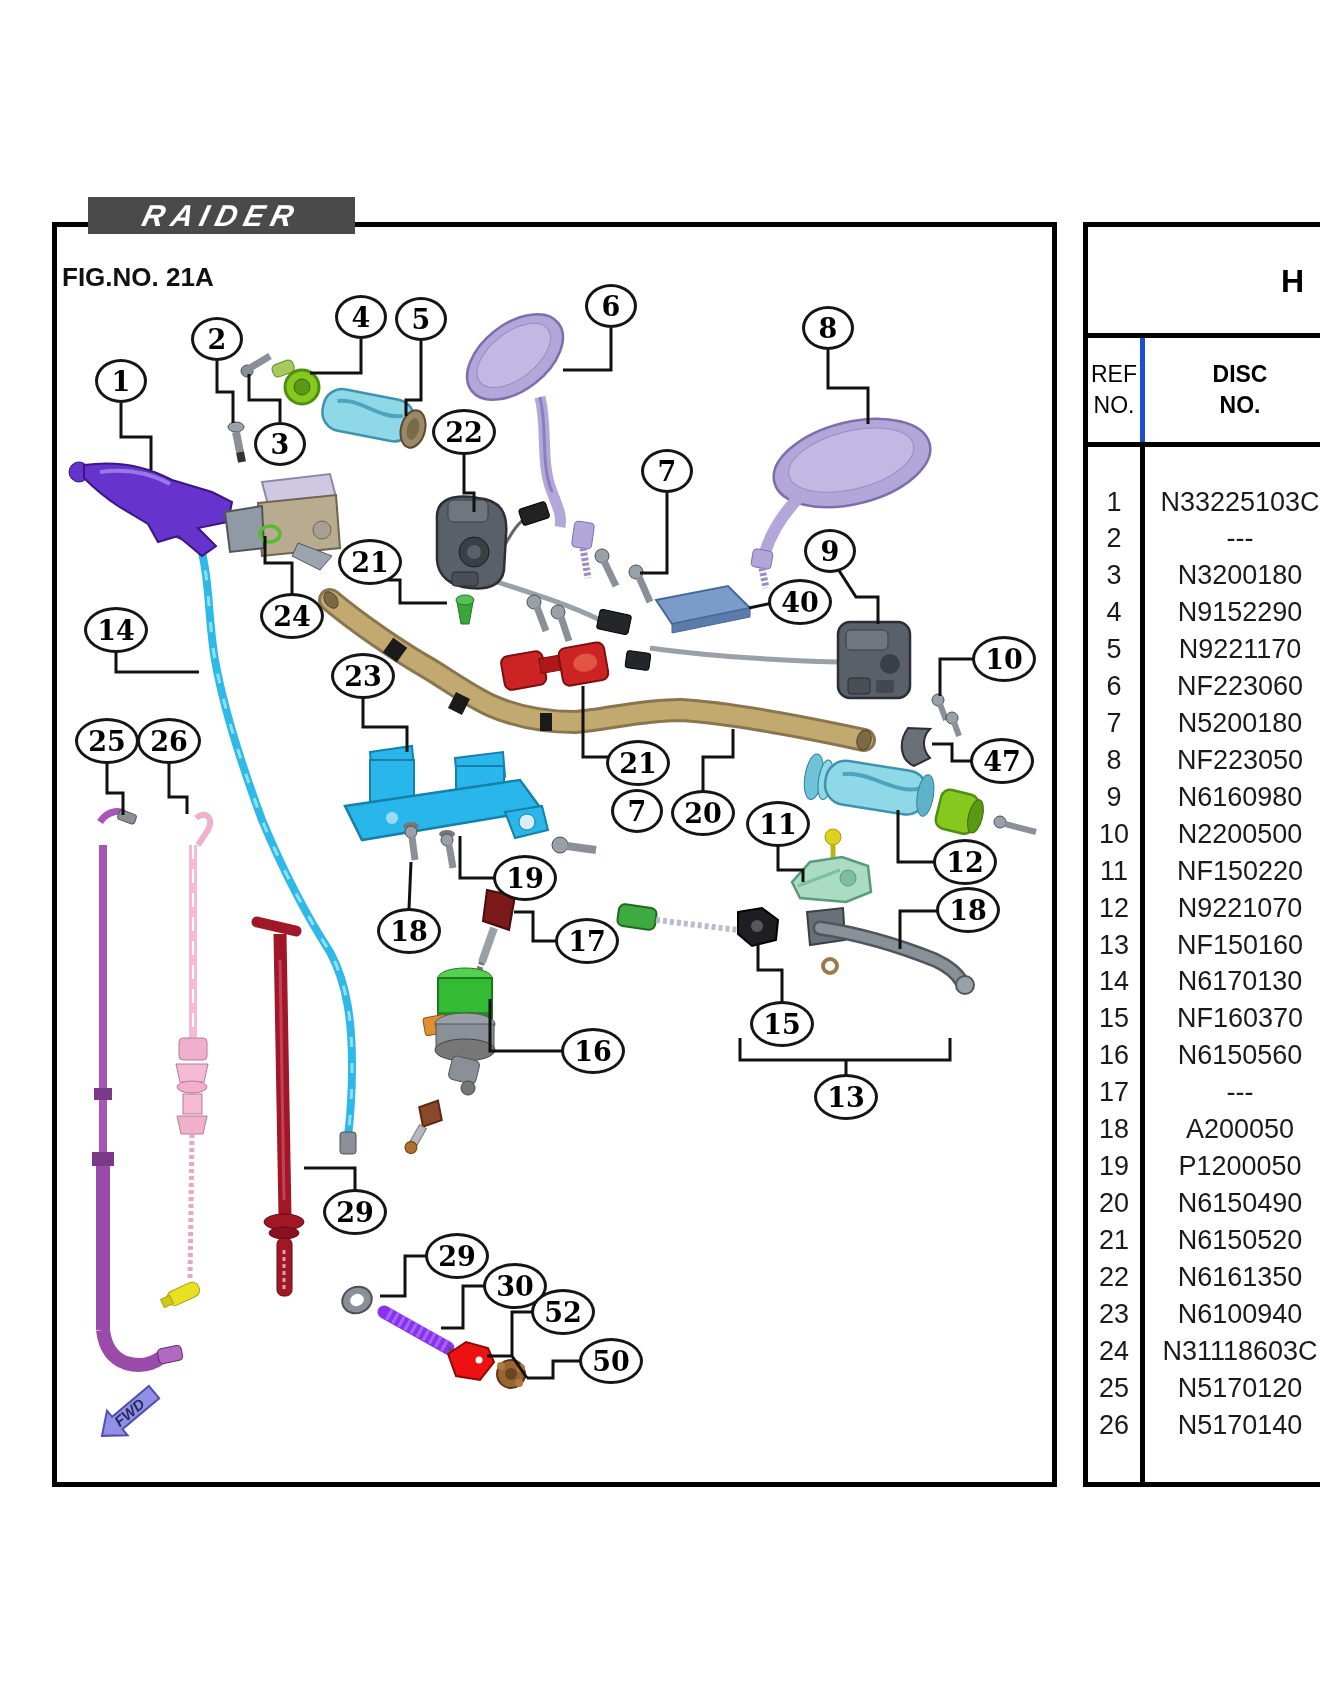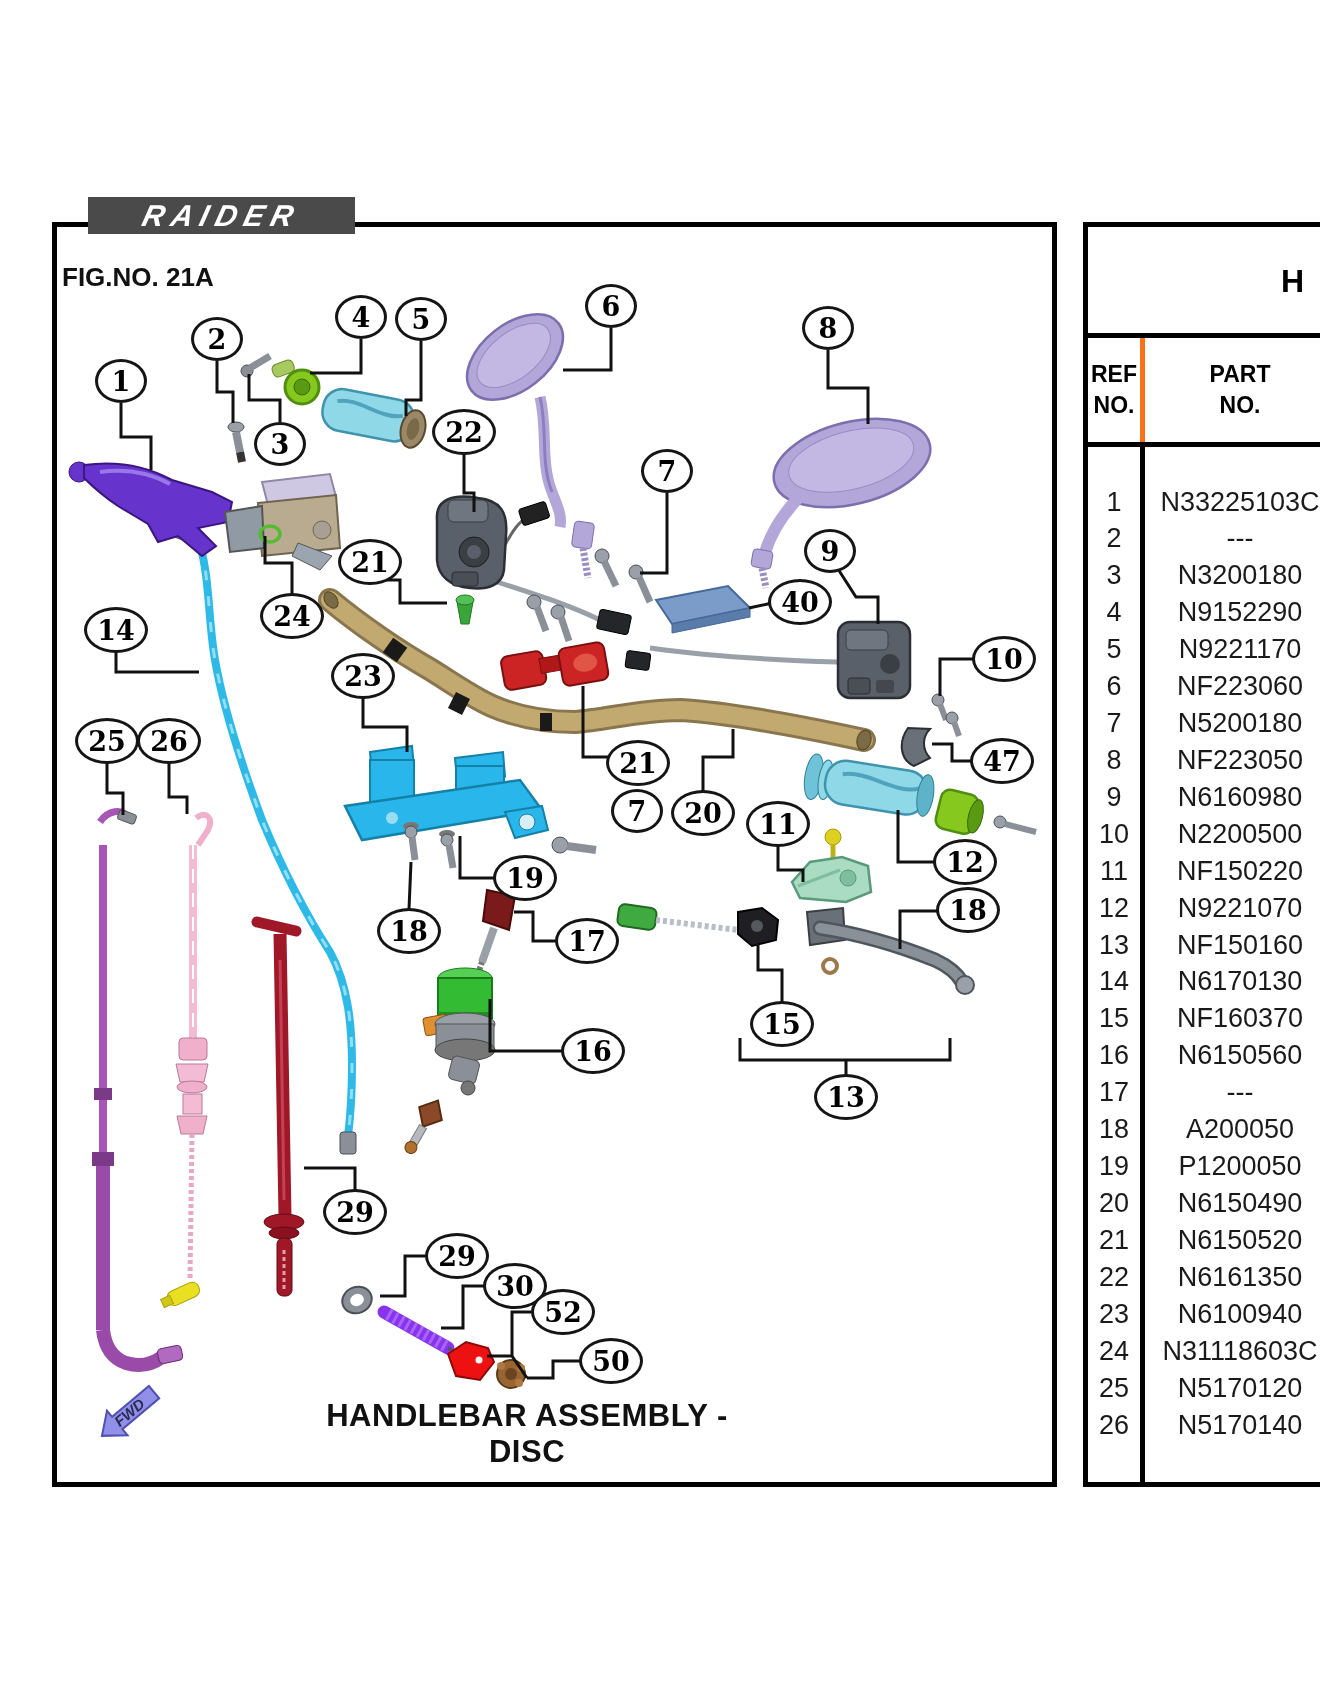--- a/index.html
+++ b/index.html
@@ -22,8 +22,8 @@
   .t-title-row{position:absolute;left:0;right:0;top:0;height:106px;border-bottom:5px solid #000;}
   .t-title-row span{position:absolute;left:193px;top:36px;font-size:32px;font-weight:bold;white-space:nowrap;}
   .t-header-row{position:absolute;left:0;right:0;top:111px;height:104px;border-bottom:5px solid #000;display:flex;}
-  .t-header-ref{width:52px;border-right:5px solid #f97316;display:flex;flex-direction:column;
-        align-items:center;justify-content:center;font-weight:bold;font-size:23px;line-height:31px;text-align:center;}
+  .t-header-ref{width:52px;border-right:5px solid #1d4ed8;display:flex;flex-direction:column;
+        align-items:center;justify-content:center;font-weight:normal;font-size:23px;line-height:31px;text-align:center;}
   .t-header-part{flex:1;display:flex;flex-direction:column;align-items:center;justify-content:center;
         font-weight:bold;font-size:23px;line-height:31px;}
   #t-separator{position:absolute;left:52px;top:215px;bottom:0;width:5px;background:#000;}

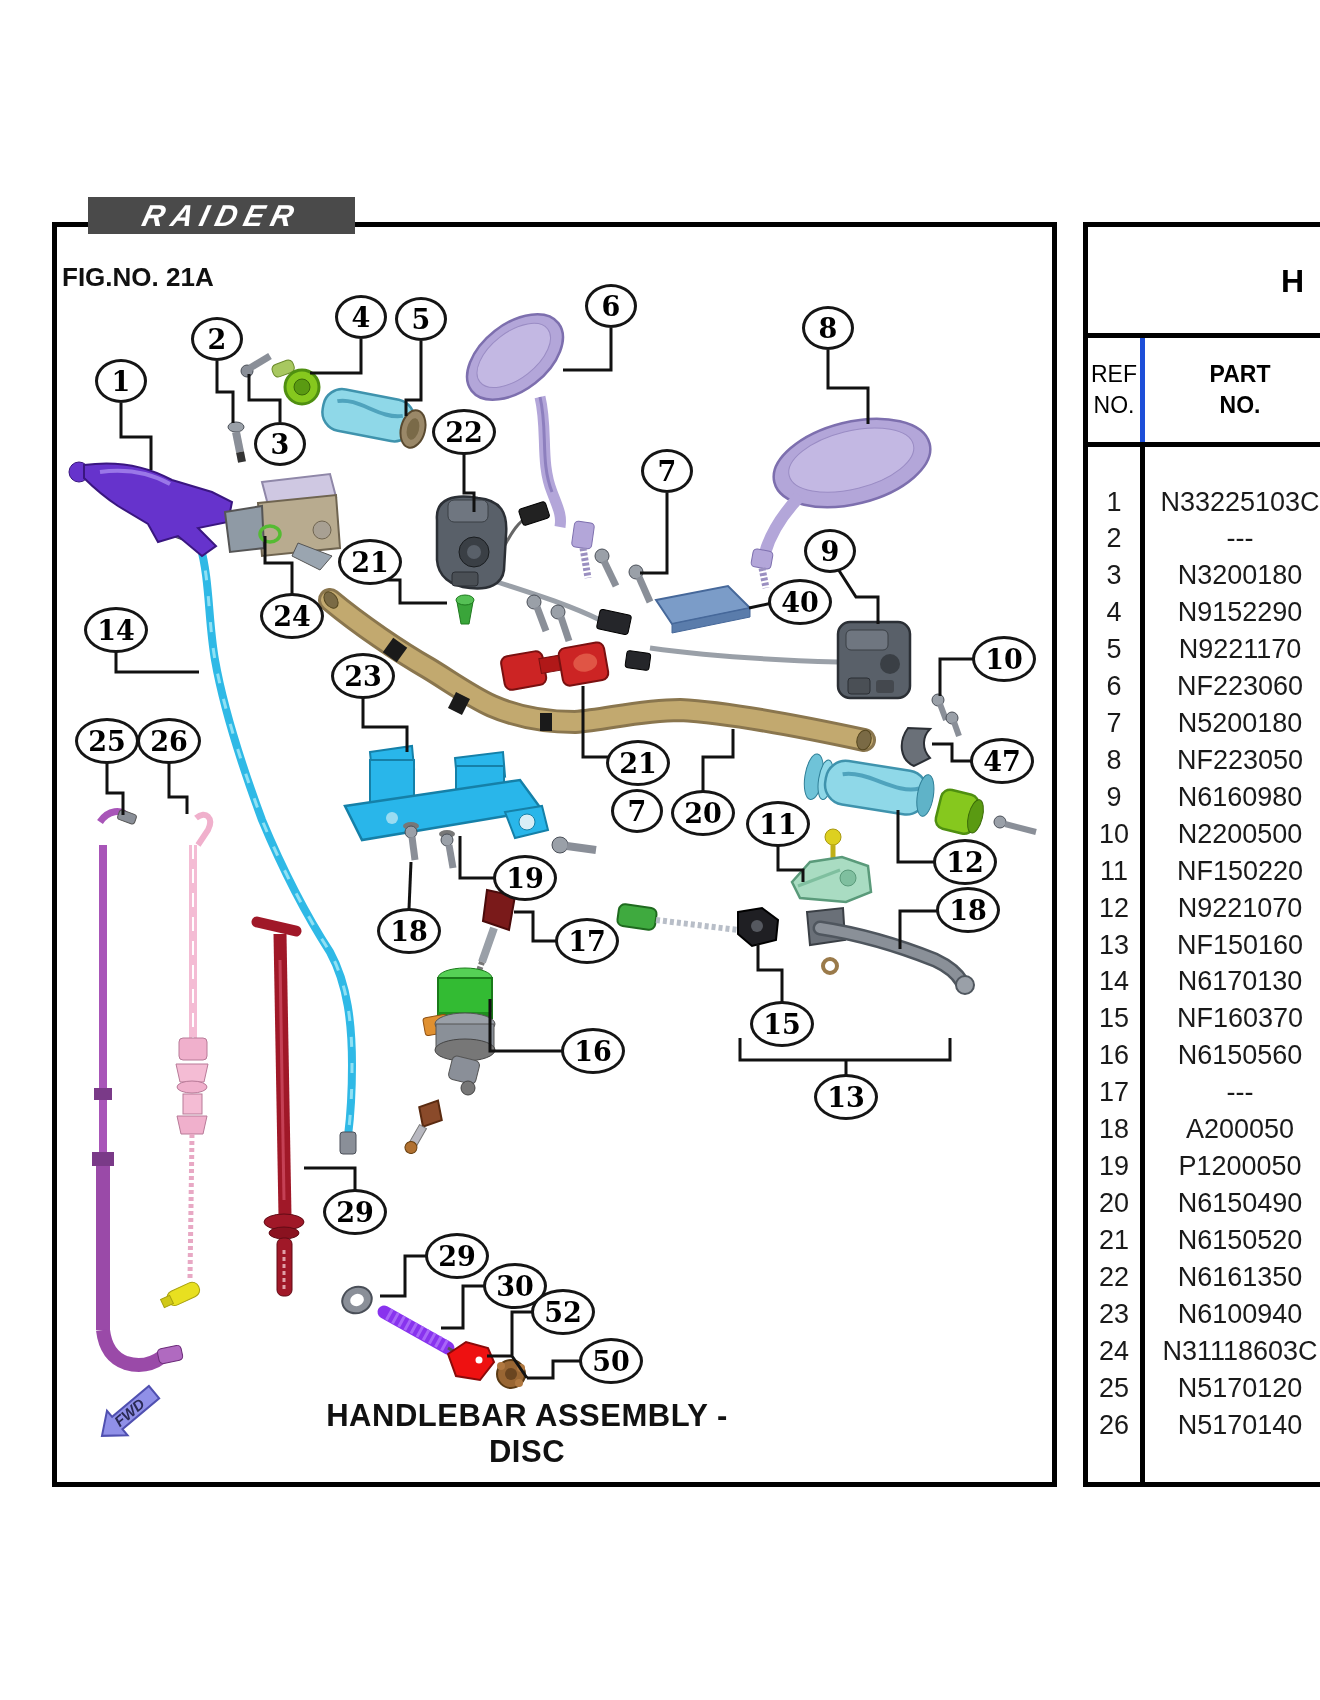--- a/index.html
+++ b/index.html
@@ -64,7 +64,7 @@
         <span>NO.</span>
       </div>
       <div class="t-header-part">
-        <span>PART</span>
+        <span>DISC</span>
         <span>NO.</span>
       </div>
     </div>

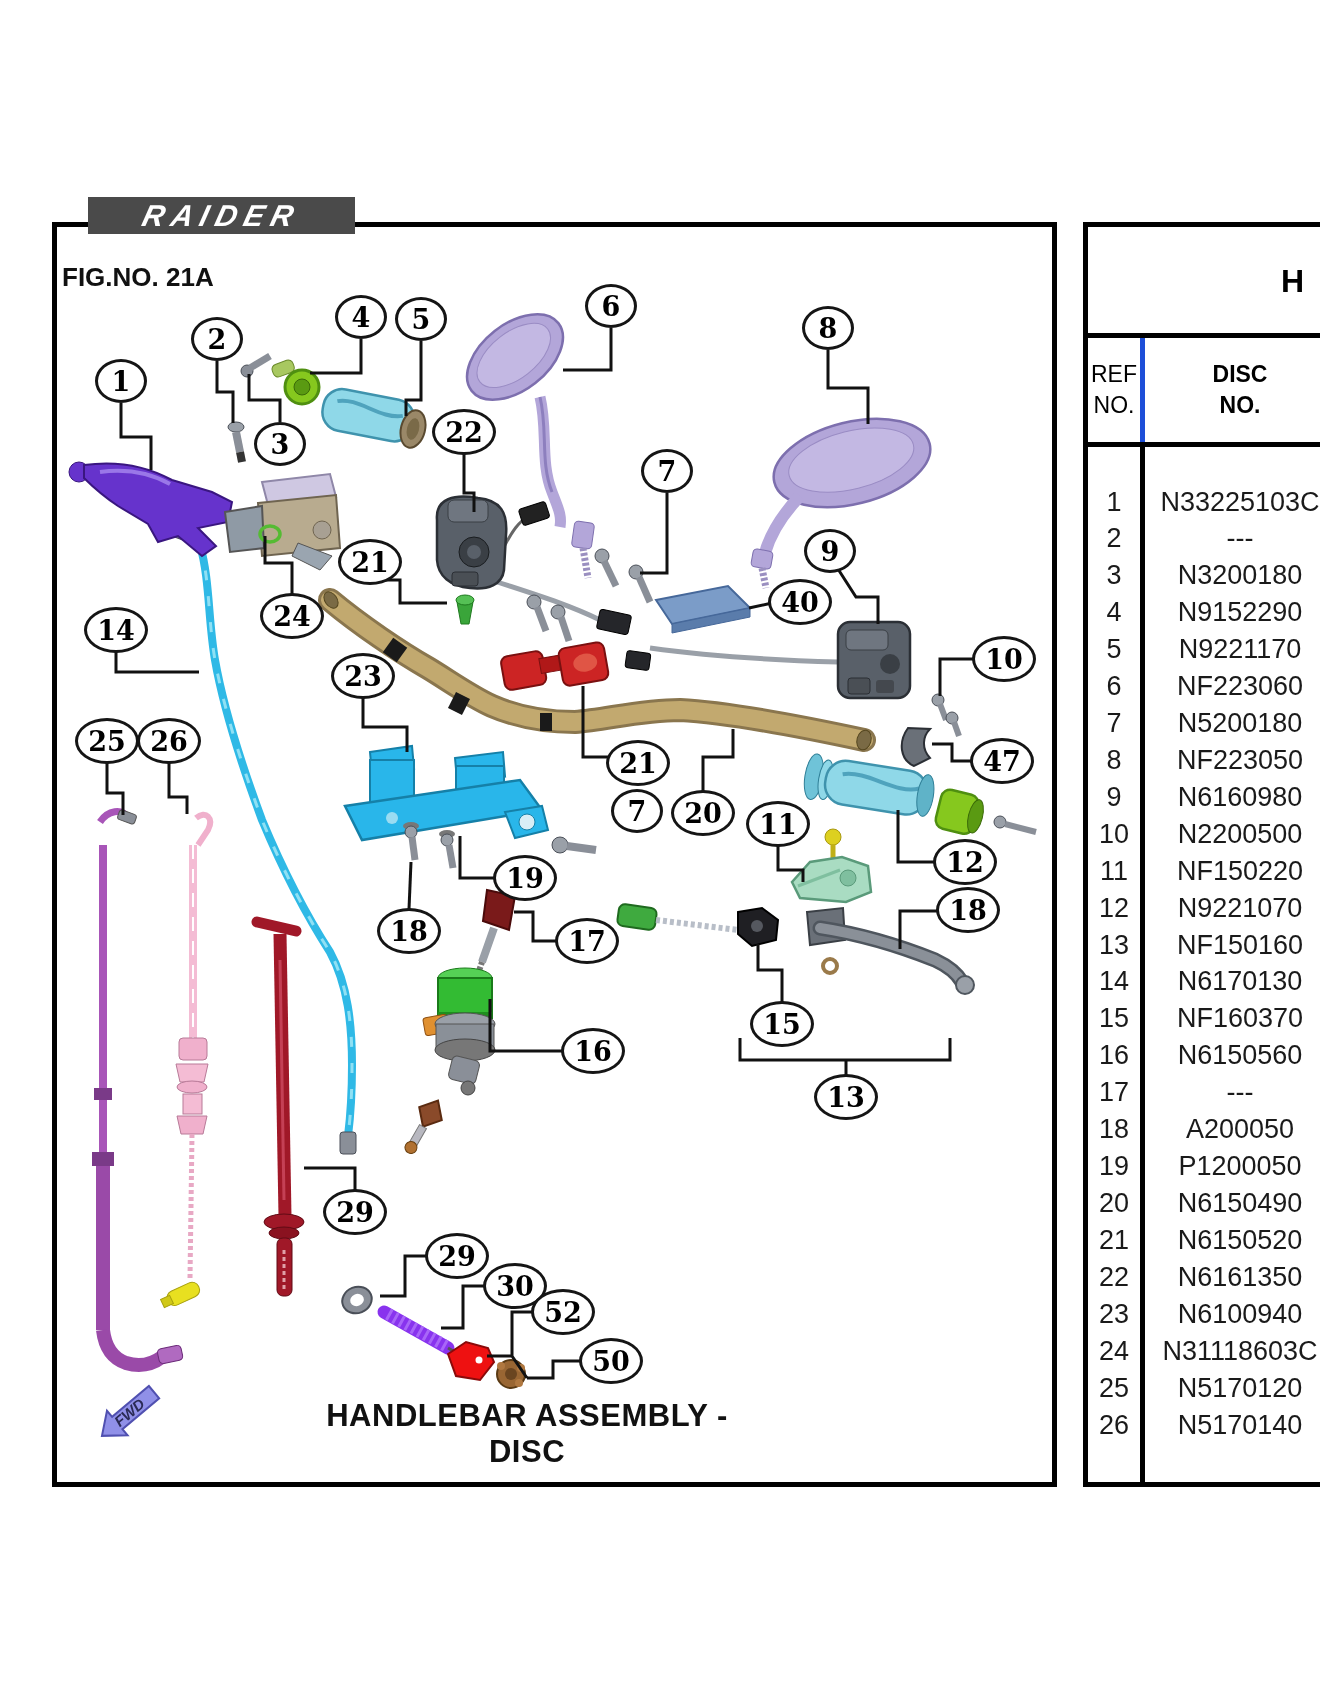--- a/index.html
+++ b/index.html
@@ -563,7 +563,6 @@
       <div class="callout wide" style="left: 370px; top: 562px;">21</div>
     </div>
 
-  <div id="diagram-title">HANDLEBAR ASSEMBLY - DISC</div>
 </div>
 
 </body></html>

